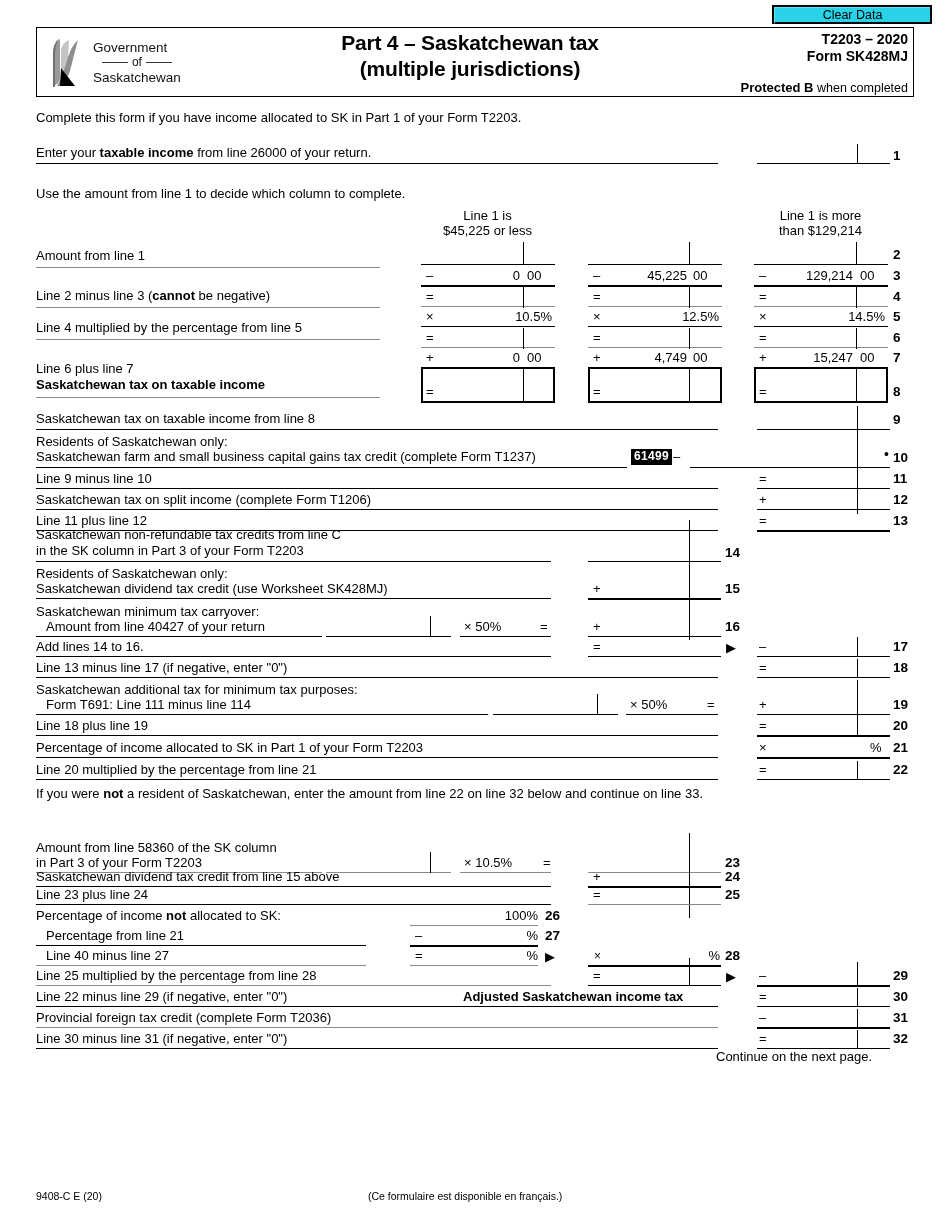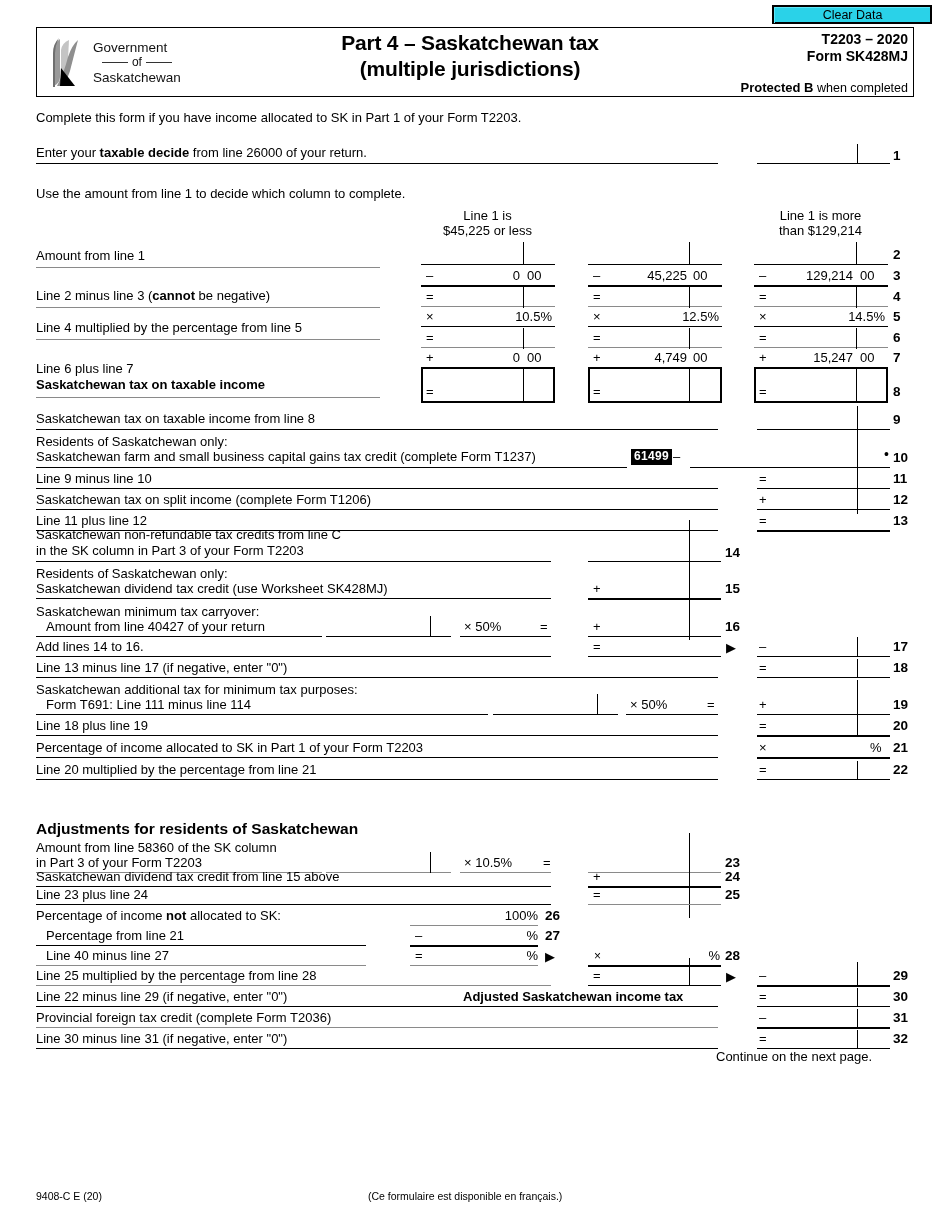--- a/index.html
+++ b/index.html
@@ -123,7 +123,7 @@
   <div class="abs t" style="left:36px;top:110px;">Complete this form if you have income allocated to SK in Part 1 of your Form T2203.</div>
 
   <div class="abs t" style="left:36px;top:145px;">
-    <span>Enter your </span><b>taxable decide</b><span> from line 26000 of your return.</span>
+    <span>Enter your </span><b>taxable income</b><span> from line 26000 of your return.</span>
   </div>
   <div class="abs hl" style="left:36px;top:163px;width:682px;"></div>
   <div class="abs hl" style="left:757px;top:163px;width:133px;"></div>

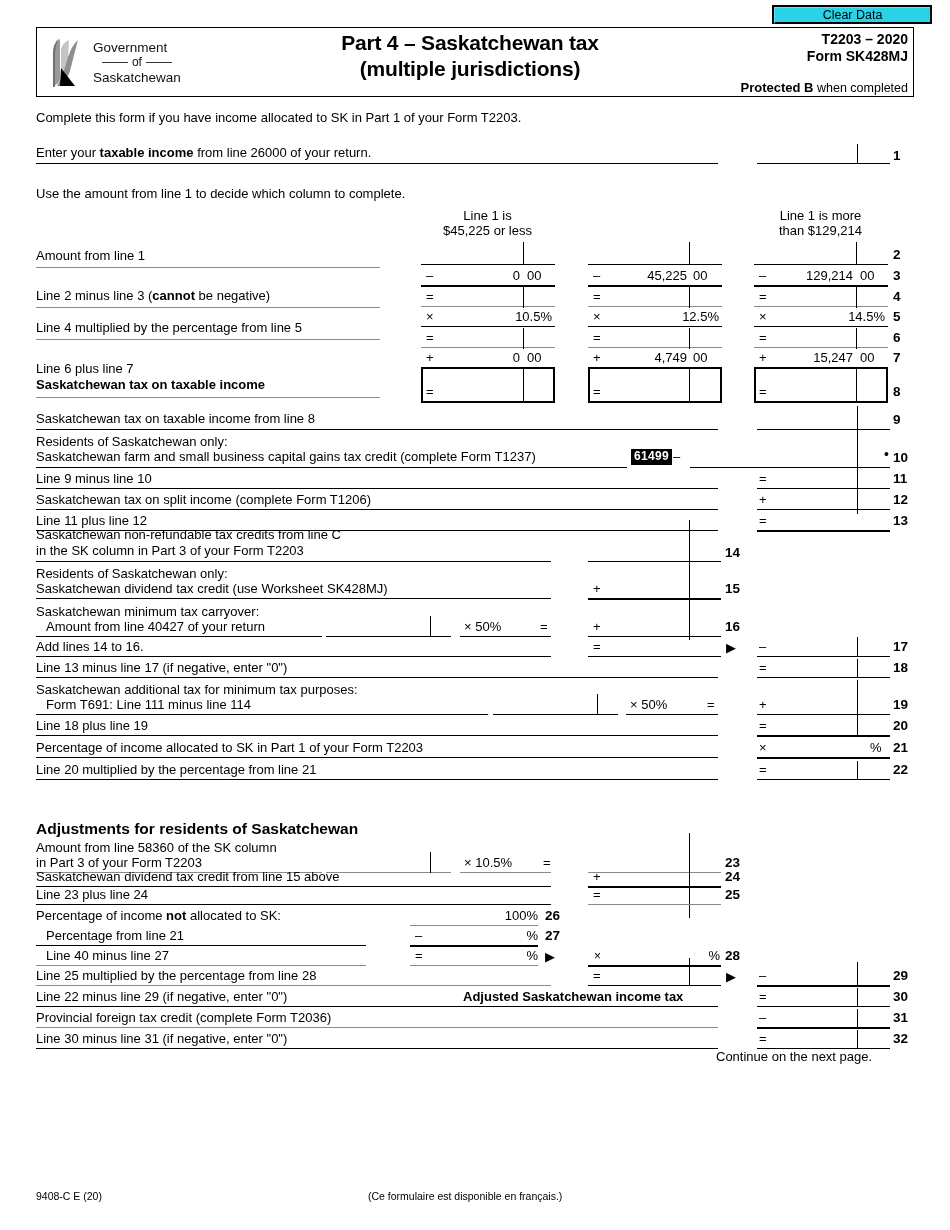--- a/index.html
+++ b/index.html
@@ -342,6 +342,9 @@
   <div class="abs vl" style="left:857px;top:761px;height:19px;"></div>
   <div class="abs num" style="left:893px;top:762px;">22</div>
 
+  <div class="abs t" style="left:36px;top:786px;">
+    <span>If you were </span><b>not</b><span> a resident of Saskatchewan, enter the amount from line 22 on line 32 below and continue on line 33.</span>
+  </div>
 
   <div class="abs secthead" style="left:36px;top:820px;">Adjustments for residents of Saskatchewan</div>
 

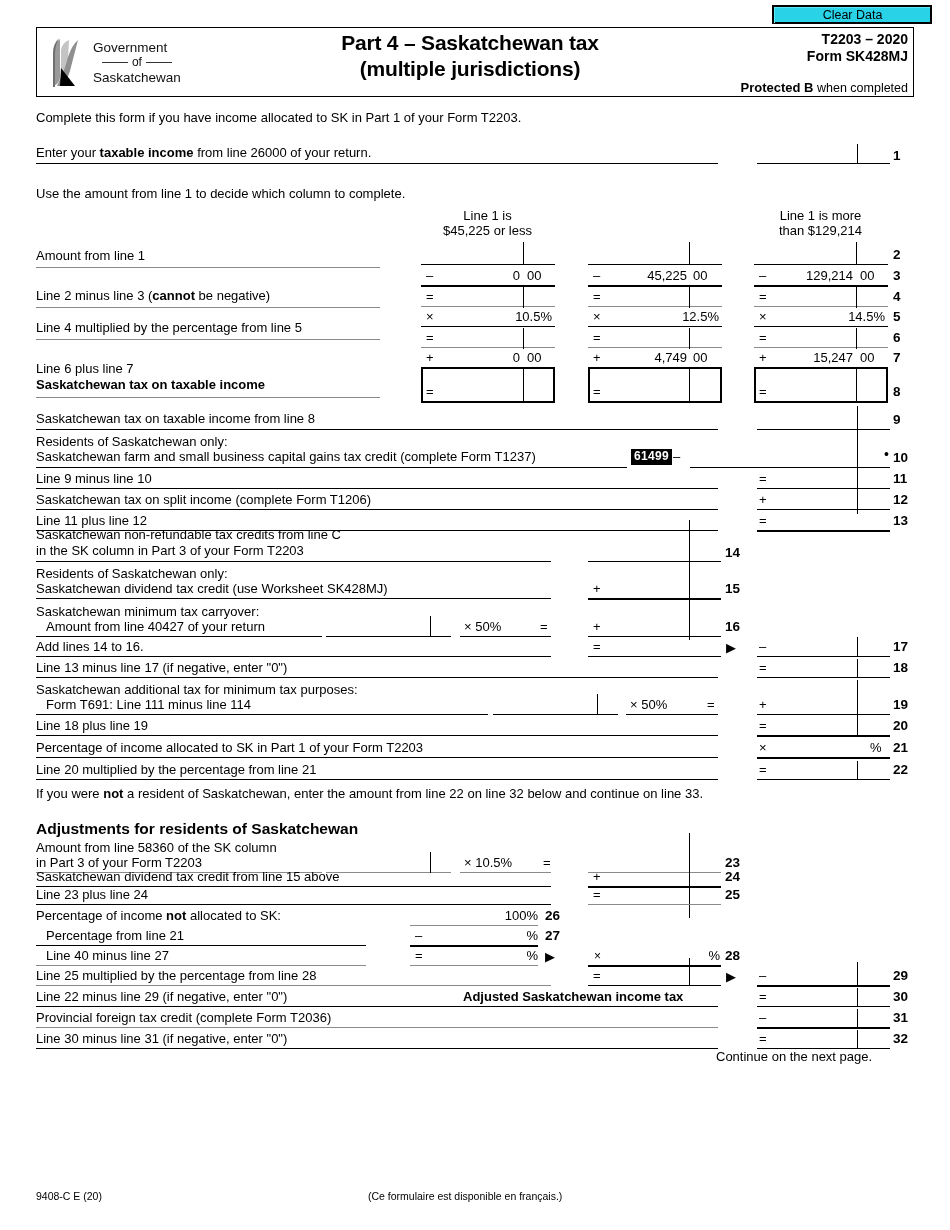--- a/index.html
+++ b/index.html
@@ -346,7 +346,6 @@
     <span>If you were </span><b>not</b><span> a resident of Saskatchewan, enter the amount from line 22 on line 32 below and continue on line 33.</span>
   </div>
 
-  <div class="abs secthead" style="left:36px;top:820px;">Adjustments for residents of Saskatchewan</div>
 
   <div class="abs t" style="left:36px;top:840px;">Amount from line 58360 of the SK column</div>
   <div class="abs t" style="left:36px;top:855px;">in Part 3 of your Form T2203</div>

